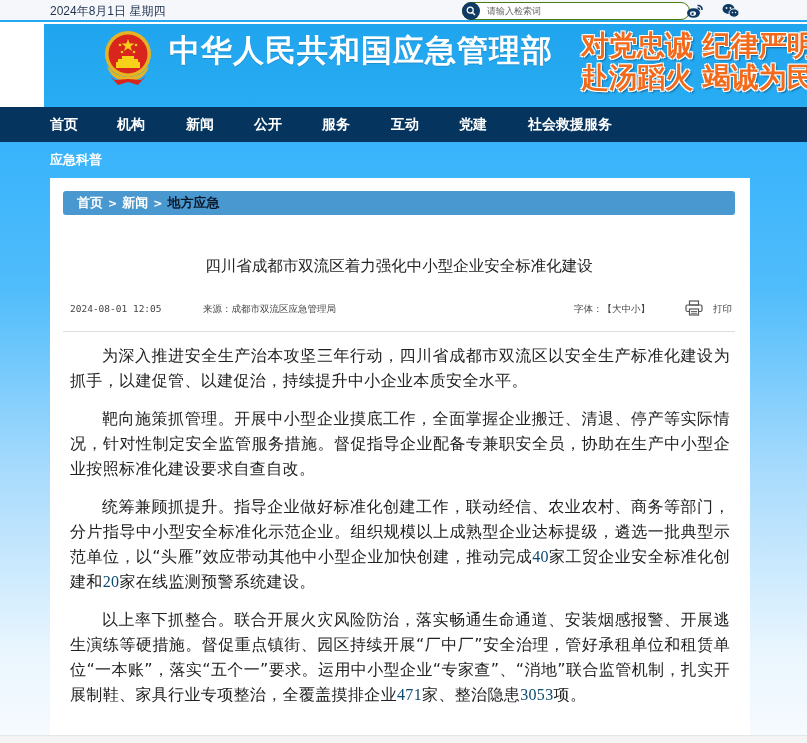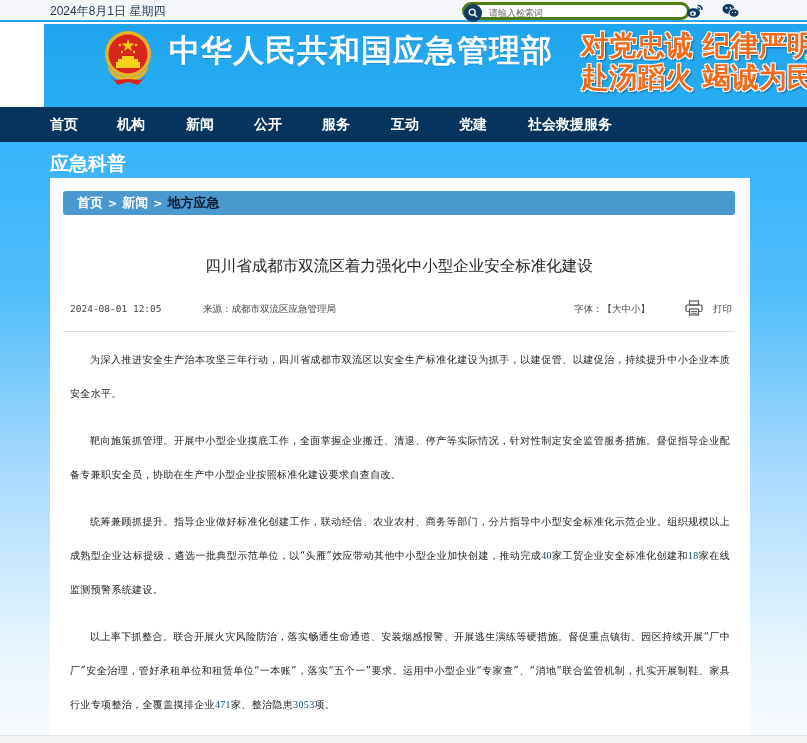--- a/index.html
+++ b/index.html
@@ -24,7 +24,7 @@
   .search {
     position: absolute; left: 462px; top: 2px;
     width: 228px; height: 18px;
-    border: 3px solid #4d7c0f; border-radius: 10px;
+    border: 1px solid #4d7c0f; border-radius: 10px;
     background: #fff;
   }
   .search .search-btn {

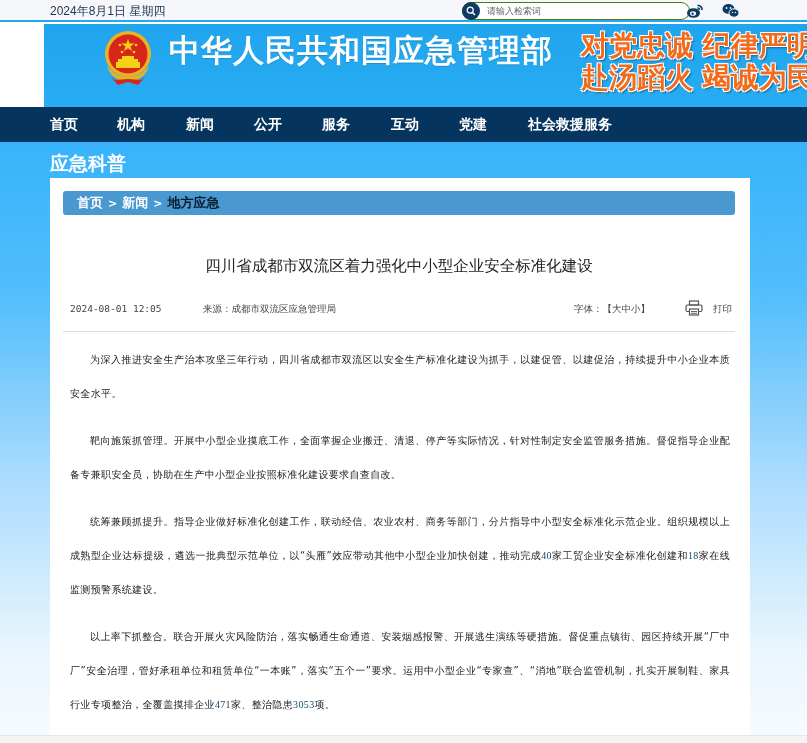--- a/index.html
+++ b/index.html
@@ -92,7 +92,7 @@
   }
   .section-title {
     position: absolute; top: 151px; left: 50px;
-    font-size: 19px; font-weight: bold; color: #ffffff;
+    font-size: 13px; font-weight: bold; color: #ffffff;
   }
   .content-card {
     position: absolute; top: 178px; left: 50px;

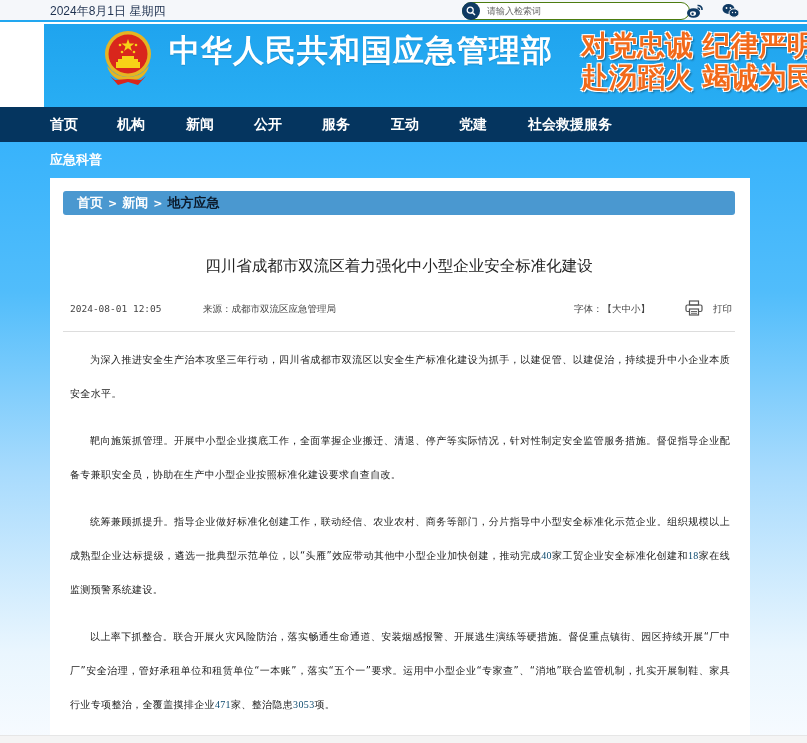--- a/index.html
+++ b/index.html
@@ -131,7 +131,7 @@
   }
   .article-body {
     position: absolute; top: 343px; left: 70px; width: 660px;
-    font-size: 10px; color: #222; line-height: 34px;
+    font-size: 16px; color: #222; line-height: 25px;
     font-family: "DejaVu Sans", sans-serif;
   }
   .article-body p {

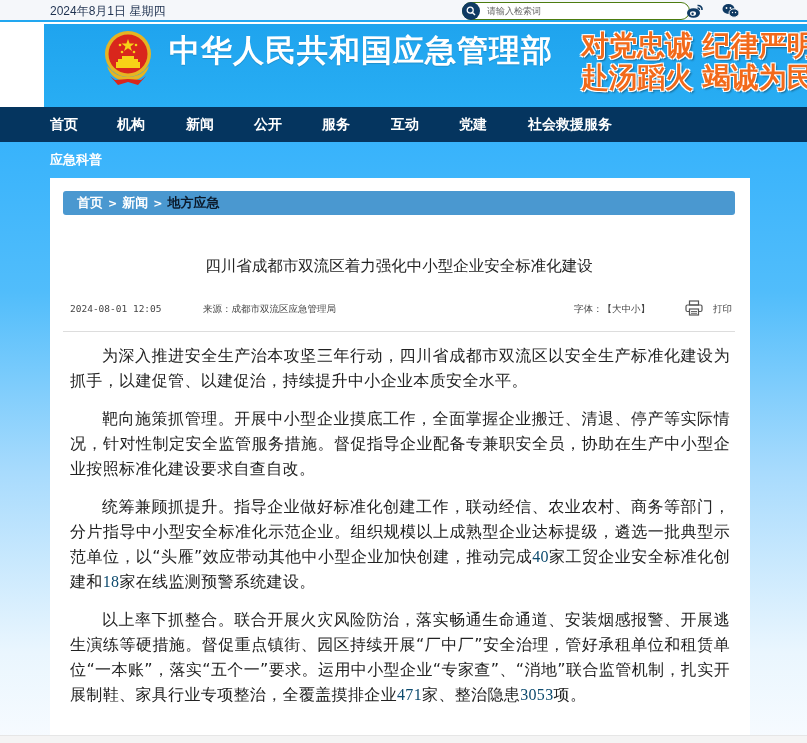--- a/index.html
+++ b/index.html
@@ -249,7 +249,7 @@
 <div class="article-body">
   <p>为深入推进安全生产治本攻坚三年行动，四川省成都市双流区以安全生产标准化建设为抓手，以建促管、以建促治，持续提升中小企业本质安全水平。</p>
   <p>靶向施策抓管理。开展中小型企业摸底工作，全面掌握企业搬迁、清退、停产等实际情况，针对性制定安全监管服务措施。督促指导企业配备专兼职安全员，协助在生产中小型企业按照标准化建设要求自查自改。</p>
-  <p><span>统筹兼顾抓提升。指导企业做好标准化创建工作，联动经信、农业农村、商务等部门，分片指导中小型安全标准化示范企业。组织规模以上成熟型企业达标提级，遴选一批典型示范单位，以“头雁”效应带动其他中小型企业加快创建，推动完成</span><span class="num">40</span><span>家工贸企业安全标准化创建和</span><span class="num">18</span><span>家在线监测预警系统建设。</span></p>
+  <p><span>统筹兼顾抓提升。指导企业做好标准化创建工作，联动经信、农业农村、商务等部门，分片指导中小型安全标准化示范企业。组织规模以上成熟型企业达标提级，遴选一批典型示范单位，以“头雁”效应带动其他中小型企业加快创建，推动完成</span><span class="num">40</span><span>家工贸企业安全标准化创建和</span><span class="num">20</span><span>家在线监测预警系统建设。</span></p>
   <p><span>以上率下抓整合。联合开展火灾风险防治，落实畅通生命通道、安装烟感报警、开展逃生演练等硬措施。督促重点镇街、园区持续开展“厂中厂”安全治理，管好承租单位和租赁单位“一本账”，落实“五个一”要求。运用中小型企业“专家查”、“消地”联合监管机制，扎实开展制鞋、家具行业专项整治，全覆盖摸排企业</span><span class="num">471</span><span>家、整治隐患</span><span class="num">3053</span><span>项。</span></p>
 </div>
 

